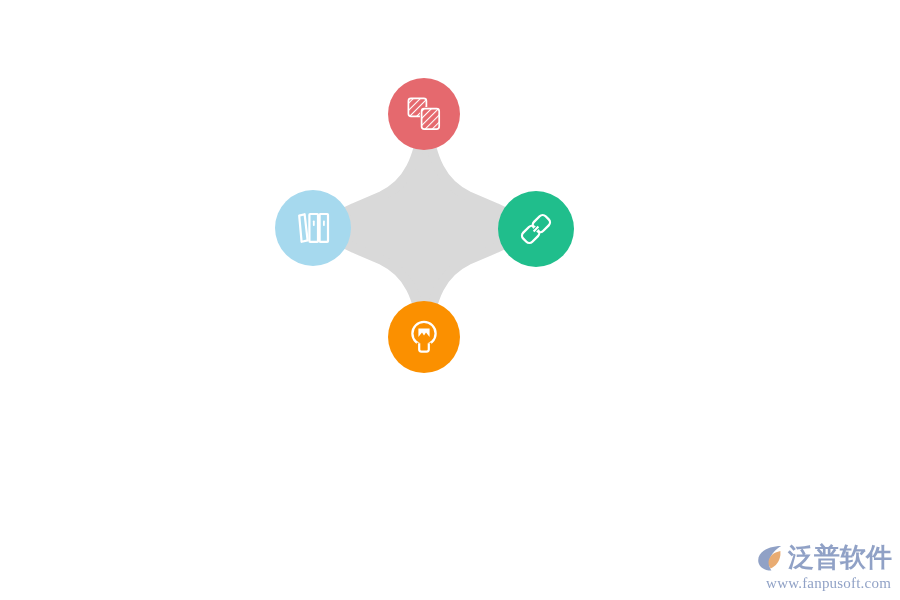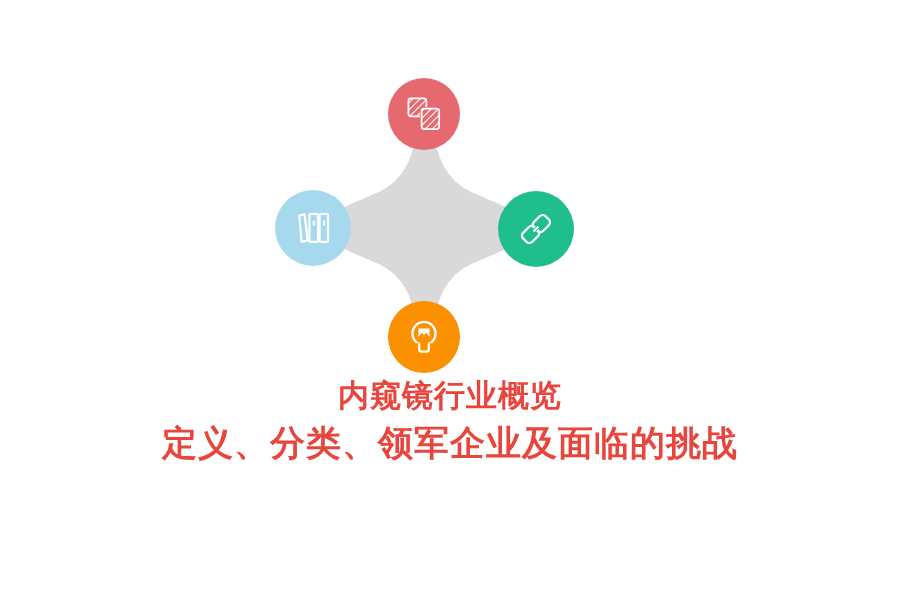--- a/index.html
+++ b/index.html
@@ -186,10 +186,6 @@
     </div>
   </div>
 
-  <div id="title-block">
-    <div class="title-line" id="title-main" style="color:#e8453c;">内窥镜行业概览</div>
-    <div class="title-line" id="title-sub" style="color:#e8453c;">定义、分类、领军企业及面临的挑战</div>
-  </div>
 
 
 </div>

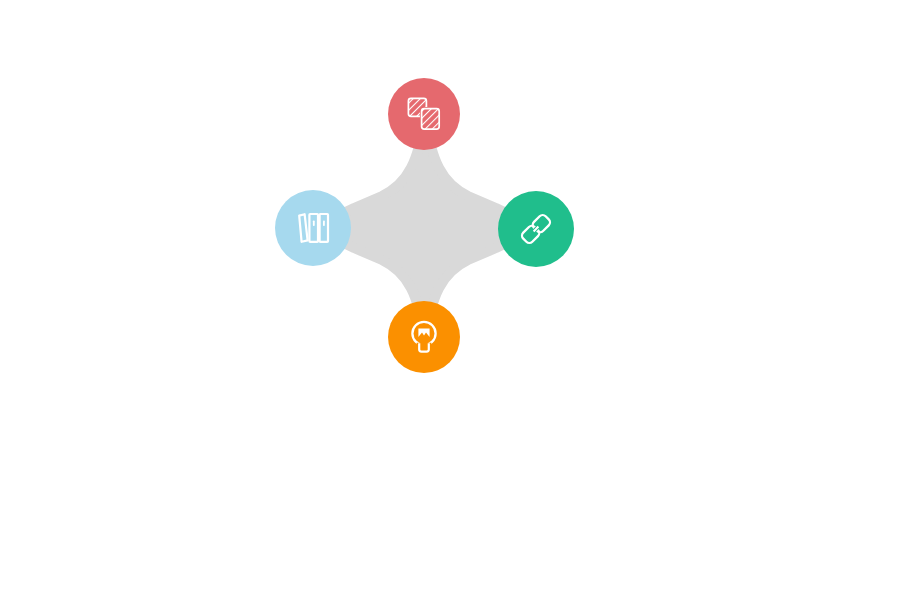--- a/index.html
+++ b/index.html
@@ -187,6 +187,21 @@
   </div>
 
 
+  <div id="watermark">
+    <div id="watermark-top">
+      <svg width="30" height="30" viewBox="0 0 30 30">
+        <path d="M26.2 3.0 C14.0 3.0 3.2 8.4 3.2 17.2
+                 C3.2 23.4 9.2 27.6 16.4 27.6
+                 C14.2 24.0 13.4 20.4 14.6 16.6
+                 C16.2 11.2 20.6 6.2 26.2 3.0 Z" fill="#8b9dc3"></path>
+        <path d="M25.4 8.0 C18.4 9.4 14.2 13.4 13.6 18.6
+                 C13.3 21.2 14.1 23.6 15.6 25.4
+                 C21.0 23.2 24.6 18.4 25.4 12.0 Z" fill="#e8a86c"></path>
+      </svg>
+      <span id="watermark-name" style="color:#8b9dc3;">泛普软件</span>
+    </div>
+    <div id="watermark-url" style="color:#8b9dc3;">www.fanpusoft.com</div>
+  </div>
 
 </div>
 

